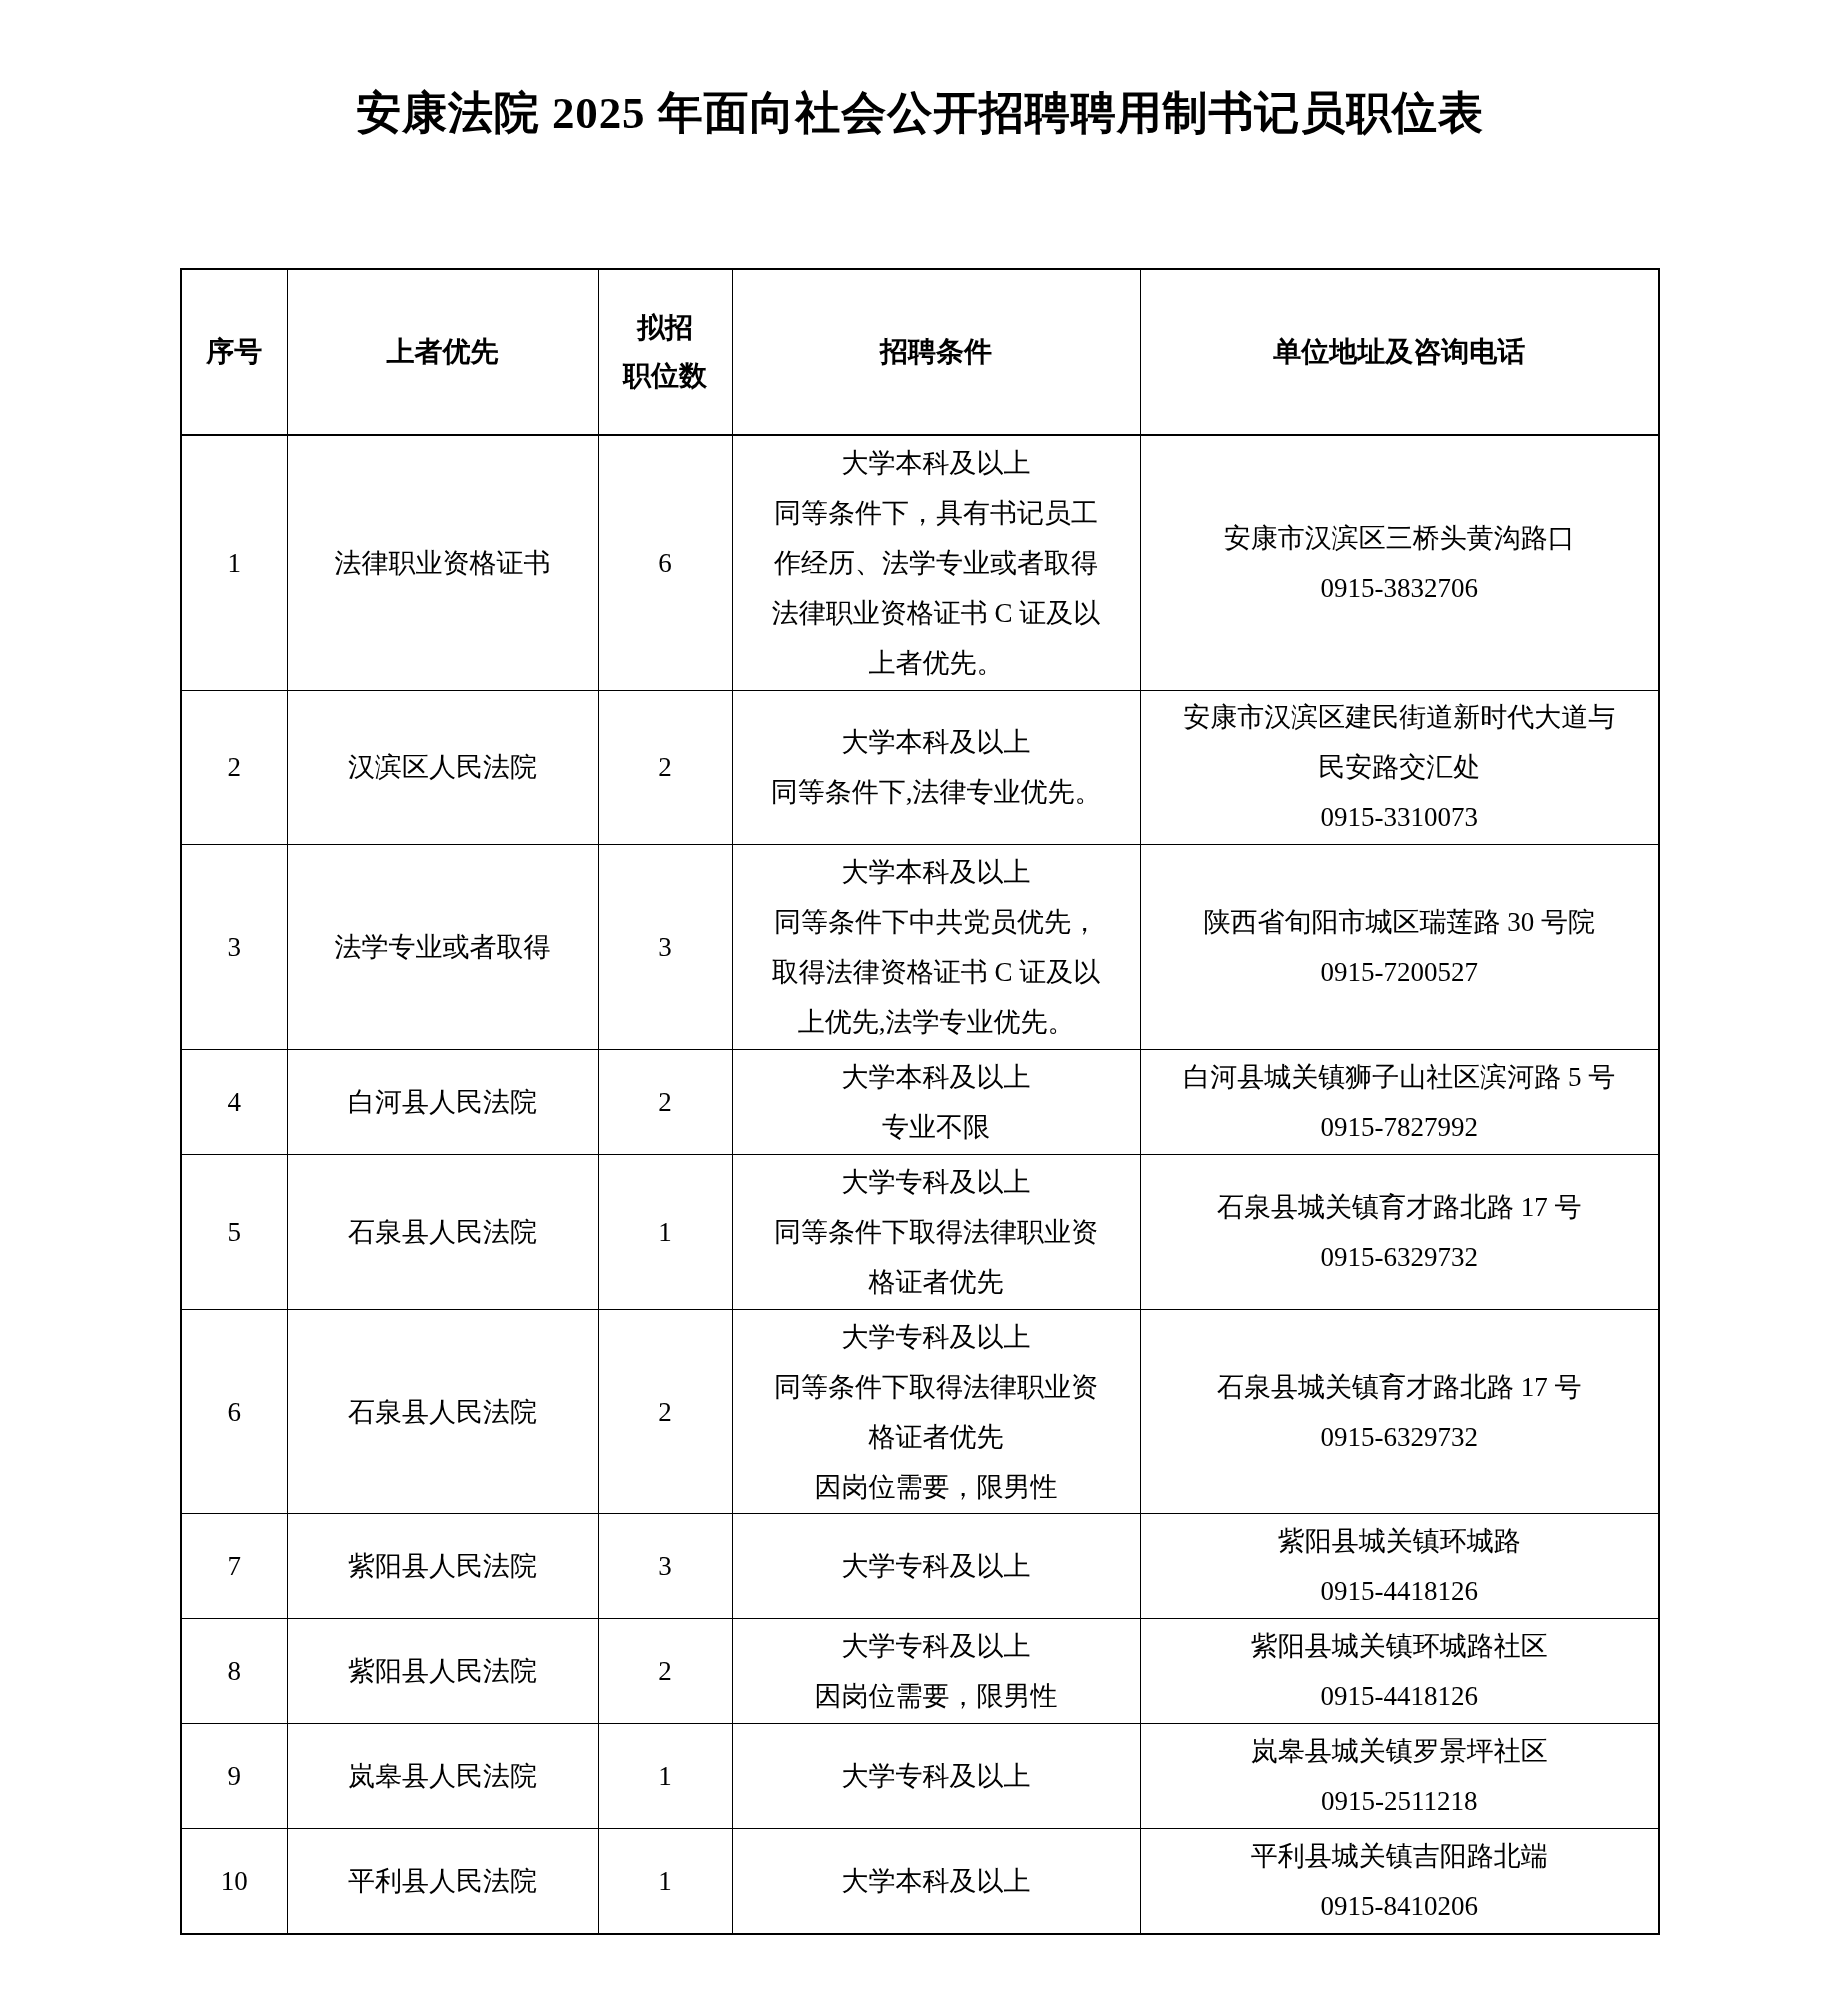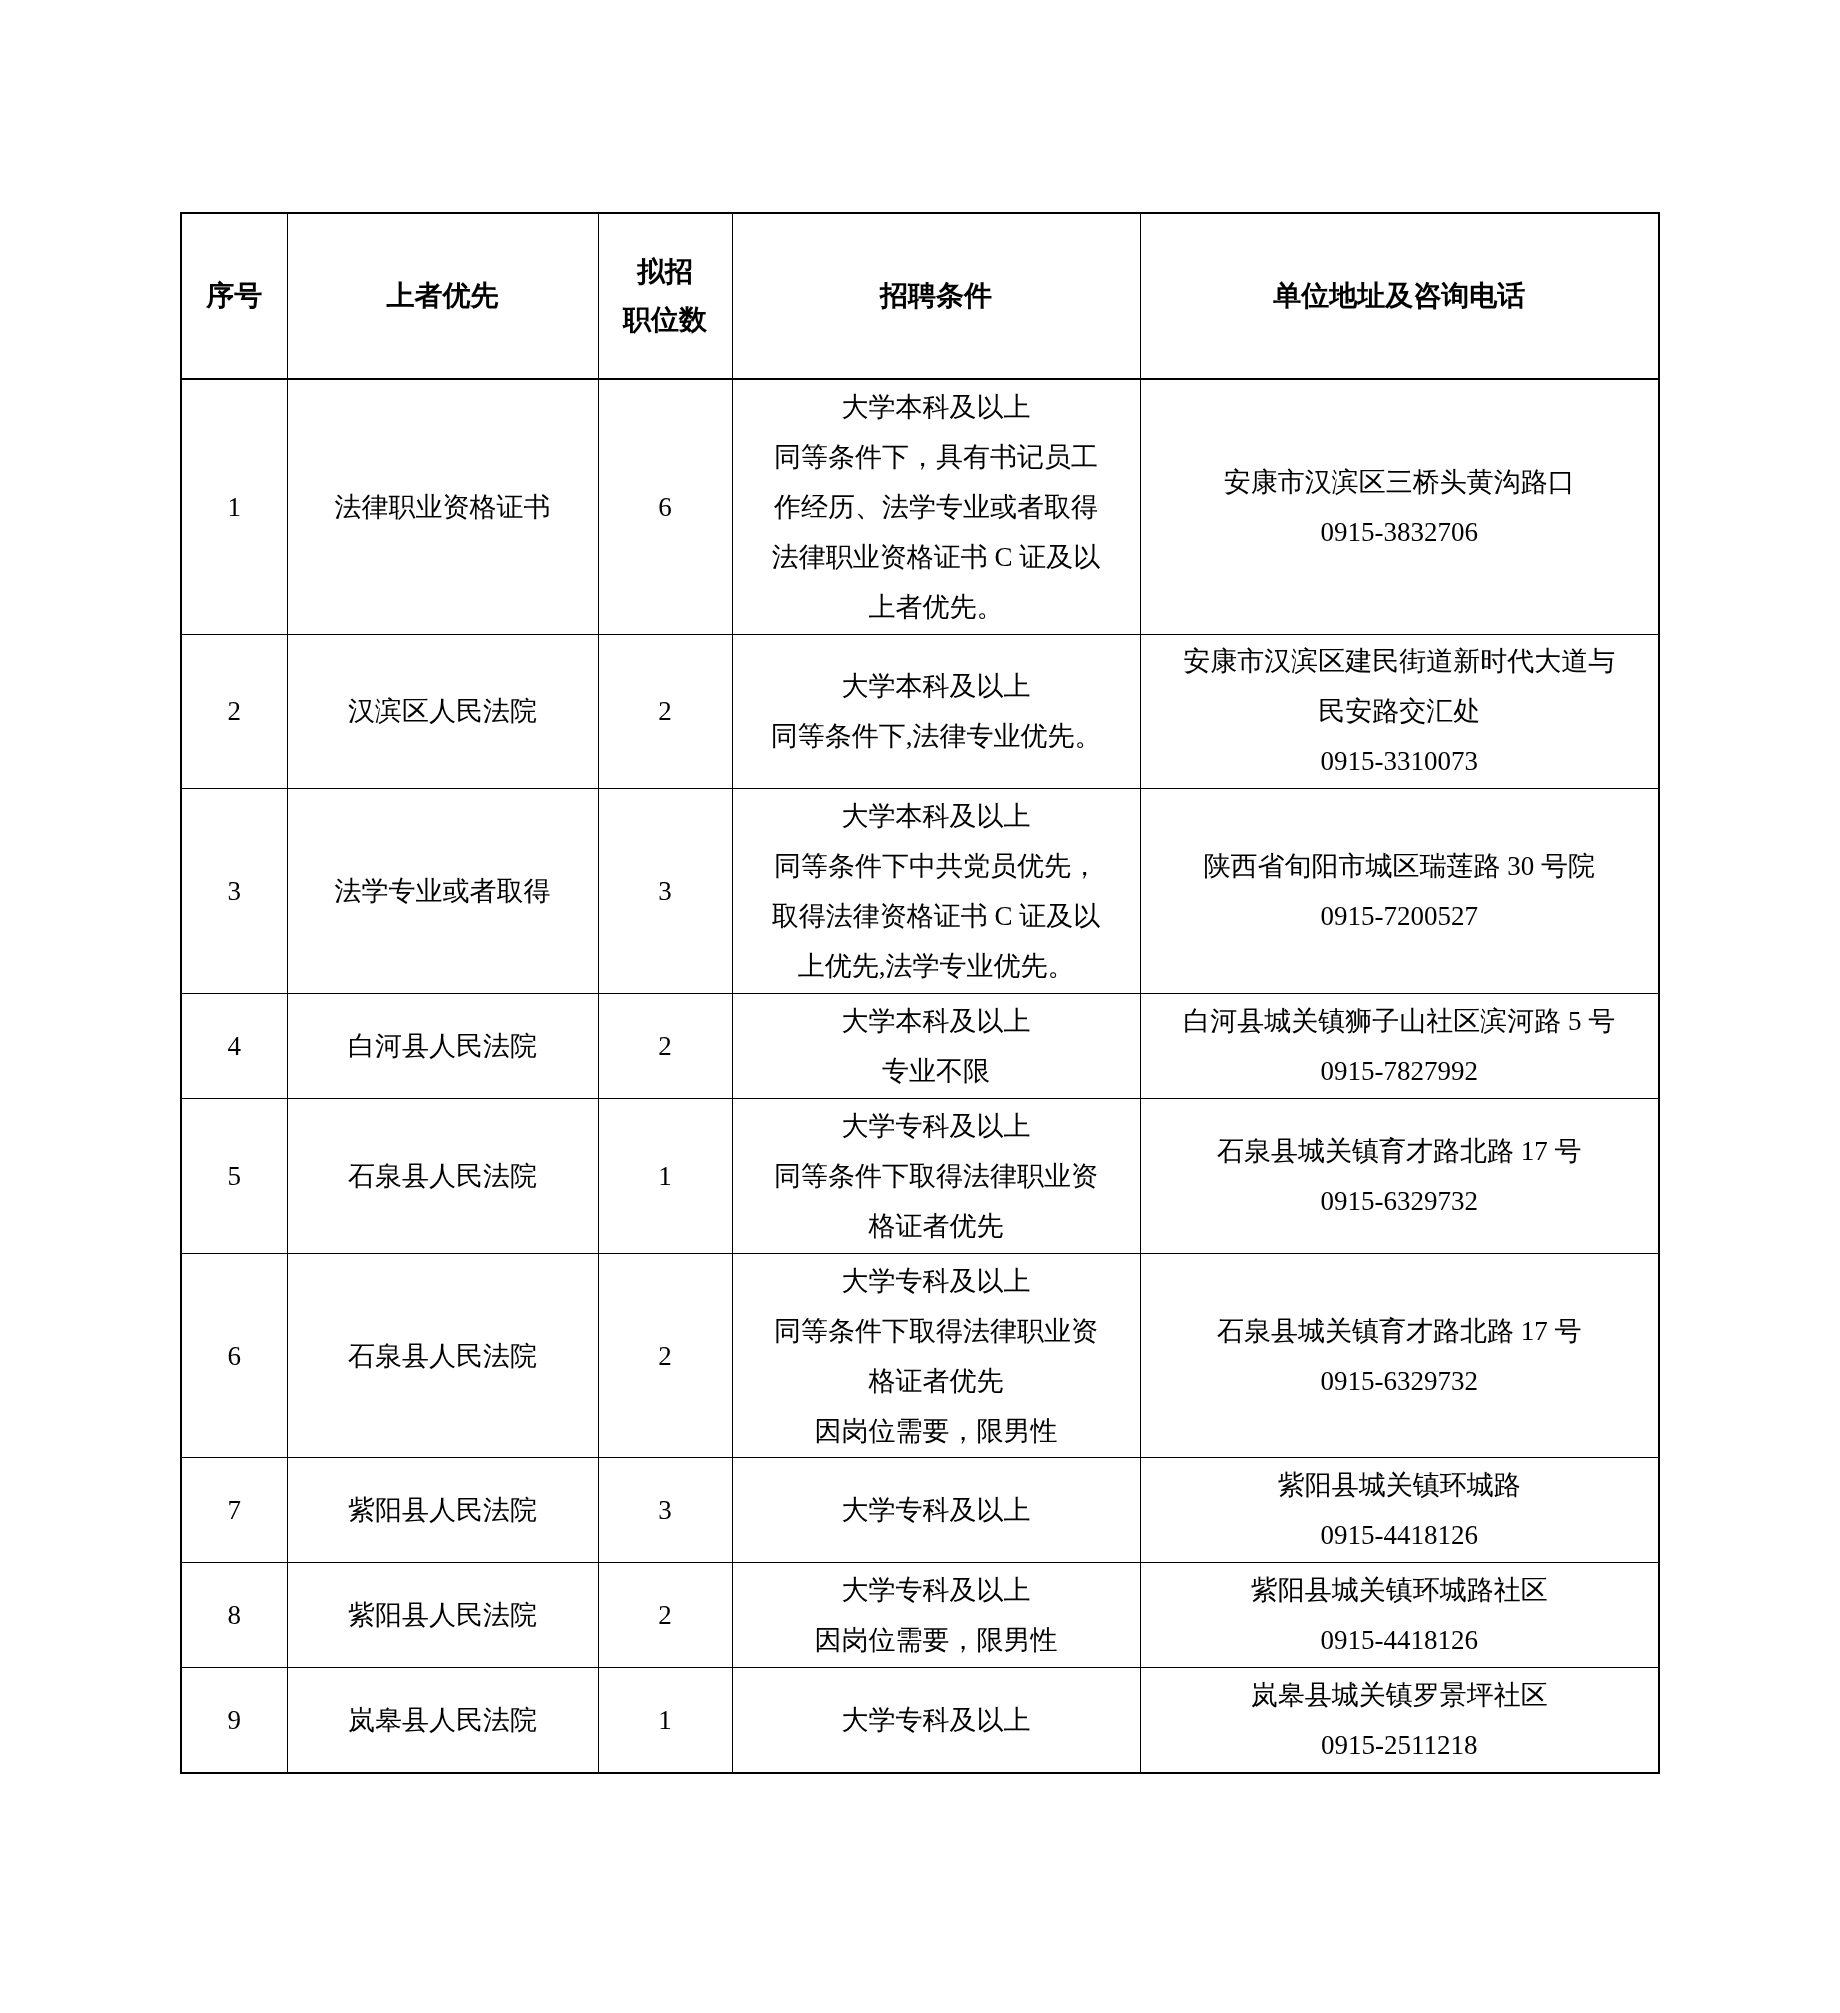--- a/index.html
+++ b/index.html
@@ -61,6 +61,7 @@
 <body>
 
 <div class="page">
+  <h1 class="doc-title">安康法院 2025 年面向社会公开招聘聘用制书记员职位表</h1>
 
   <table class="job-table">
     <colgroup>

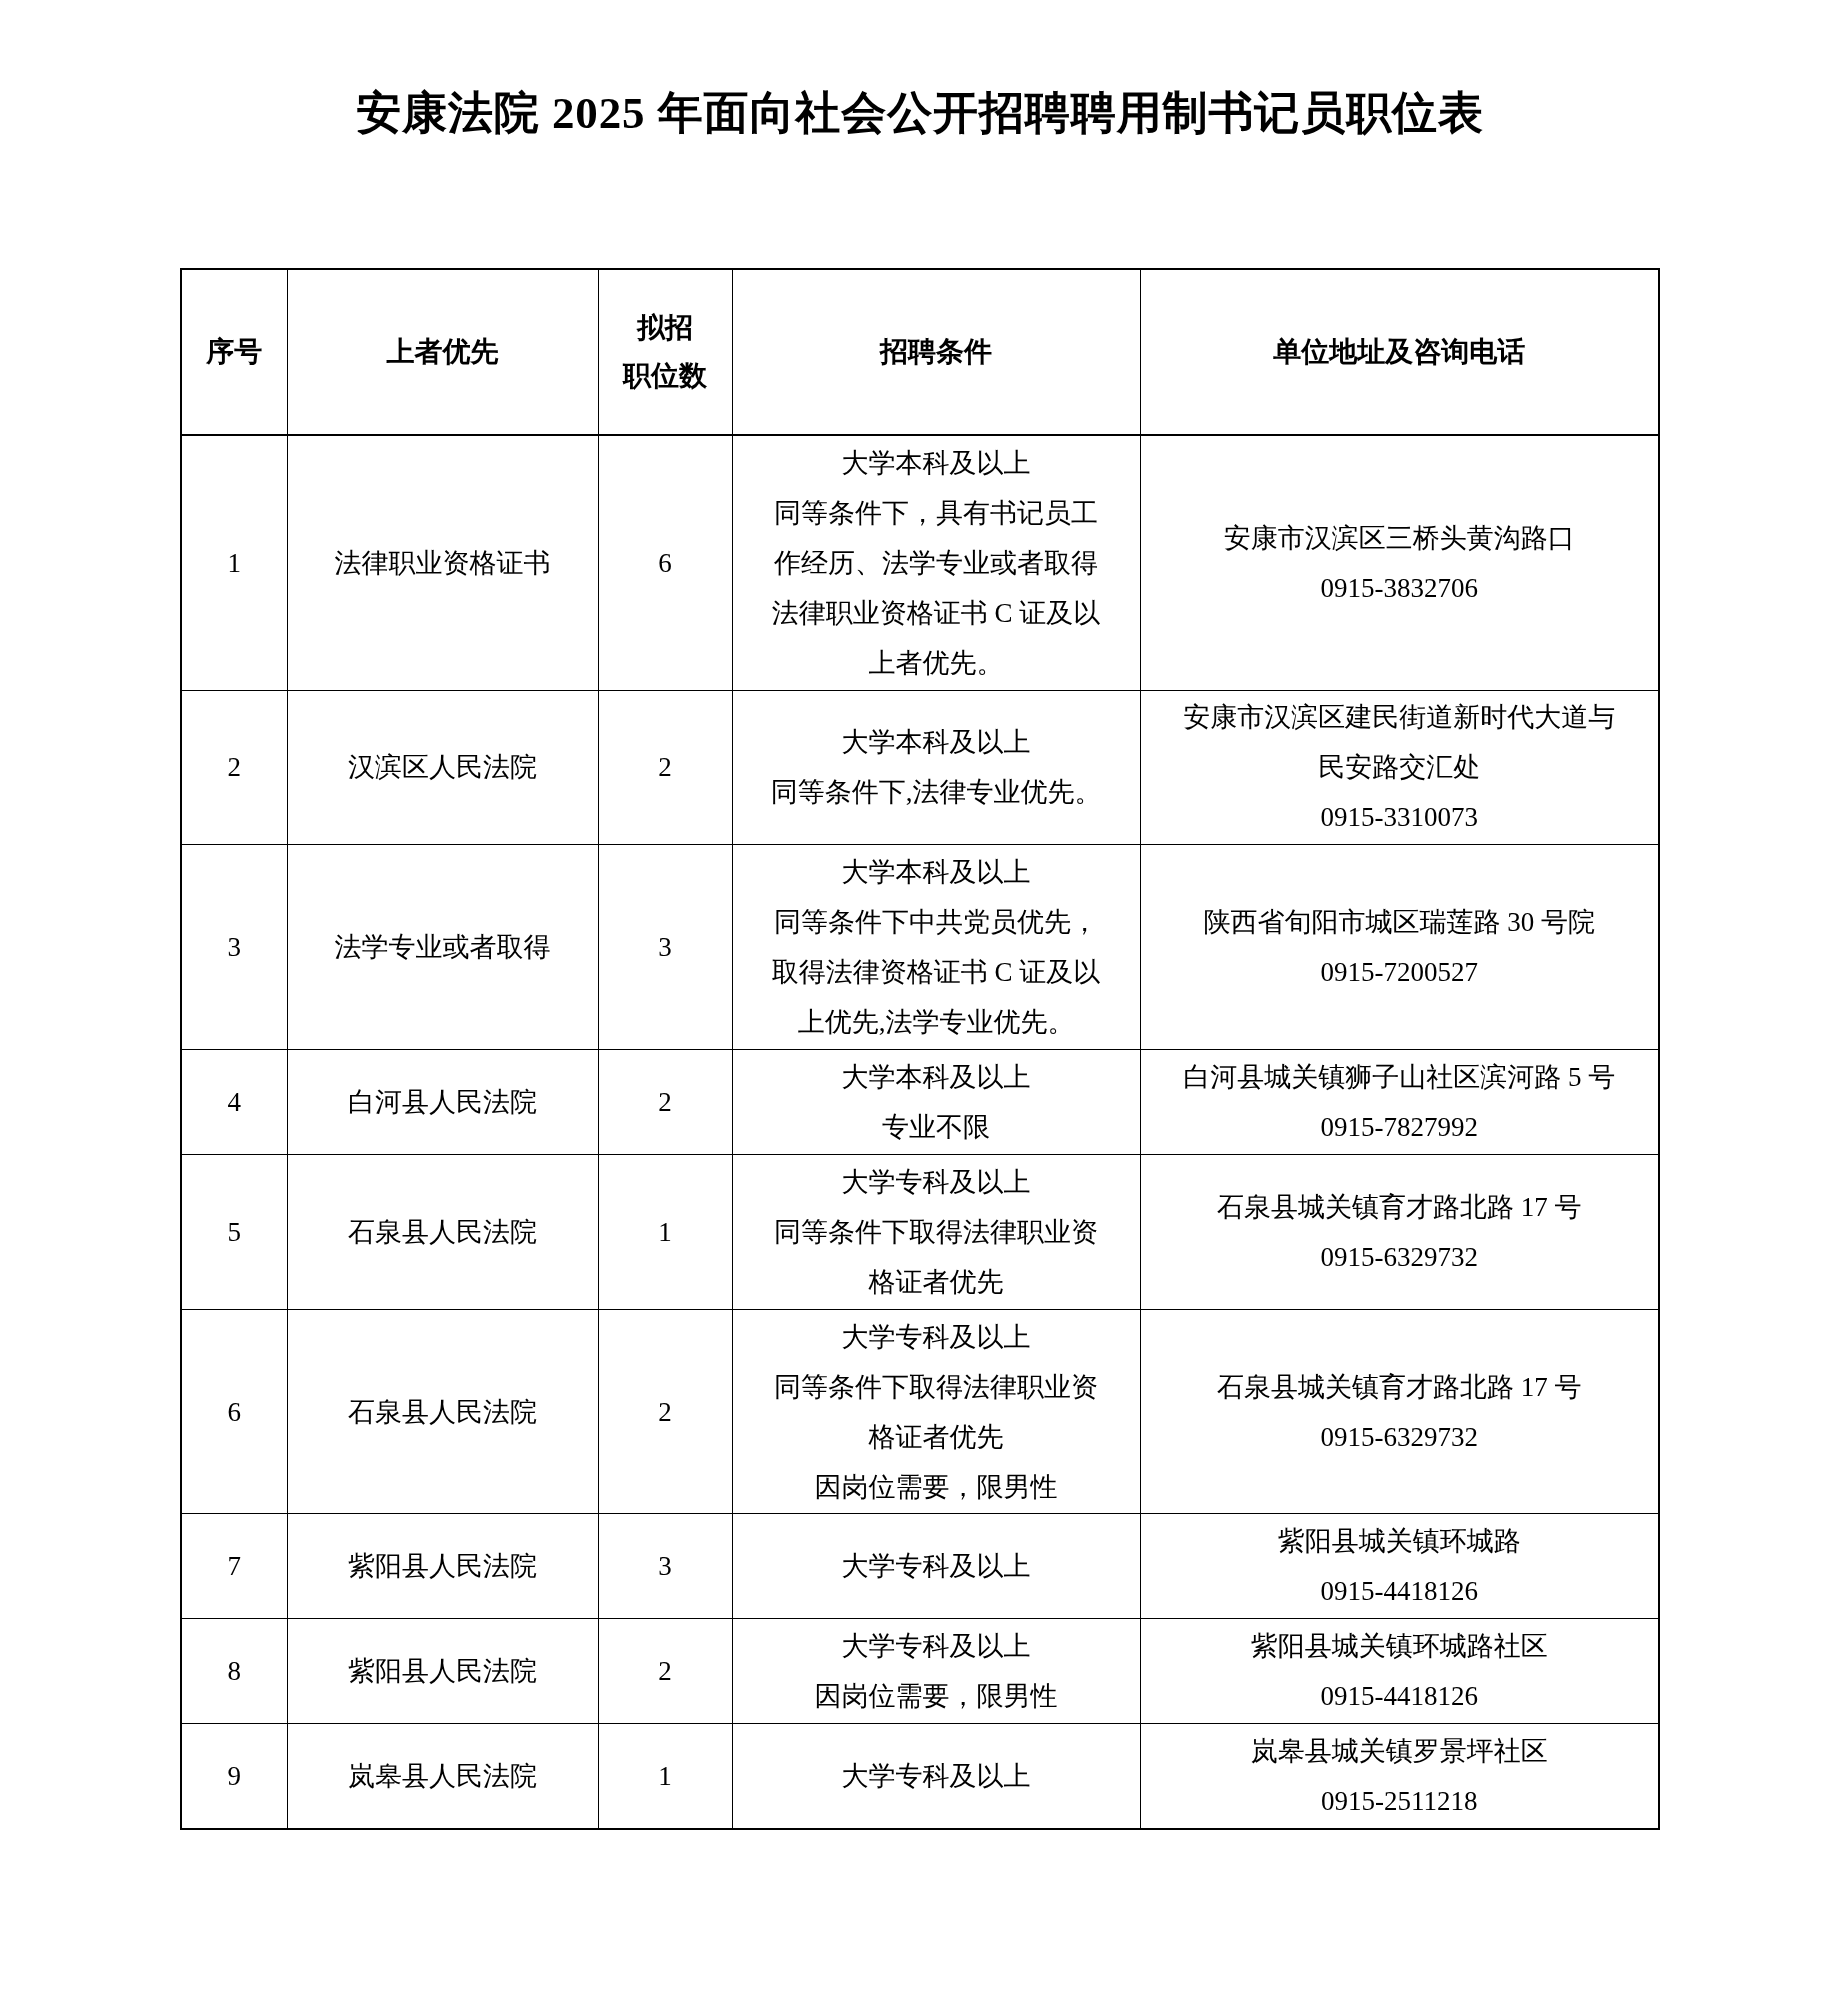--- a/index.html
+++ b/index.html
@@ -170,6 +170,14 @@
           <td>岚皋县城关镇罗景坪社区
 0915-2511218</td>
         </tr>
+        <tr>
+          <td>10</td>
+          <td>平利县人民法院</td>
+          <td>1</td>
+          <td>大学本科及以上</td>
+          <td>平利县城关镇吉阳路北端
+0915-8410206</td>
+        </tr>
       </tbody>
   </table>
 </div>

